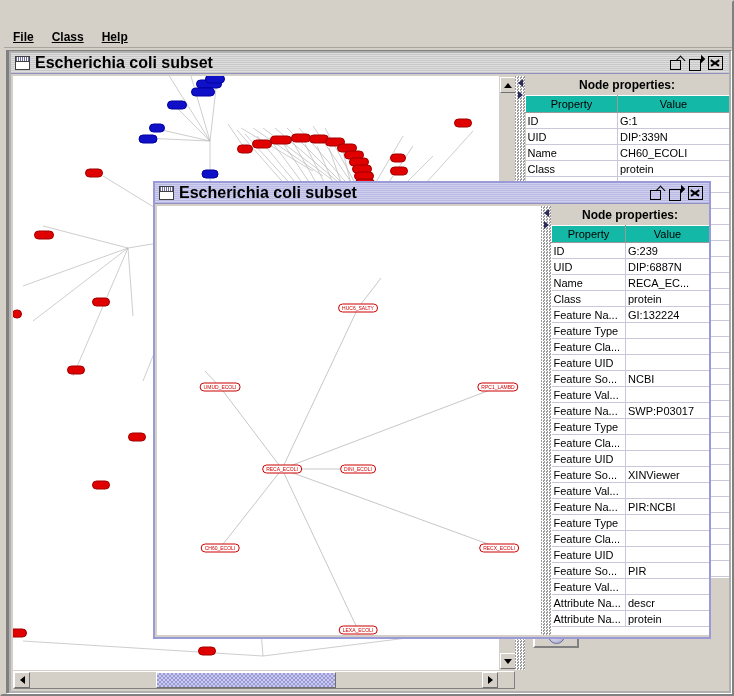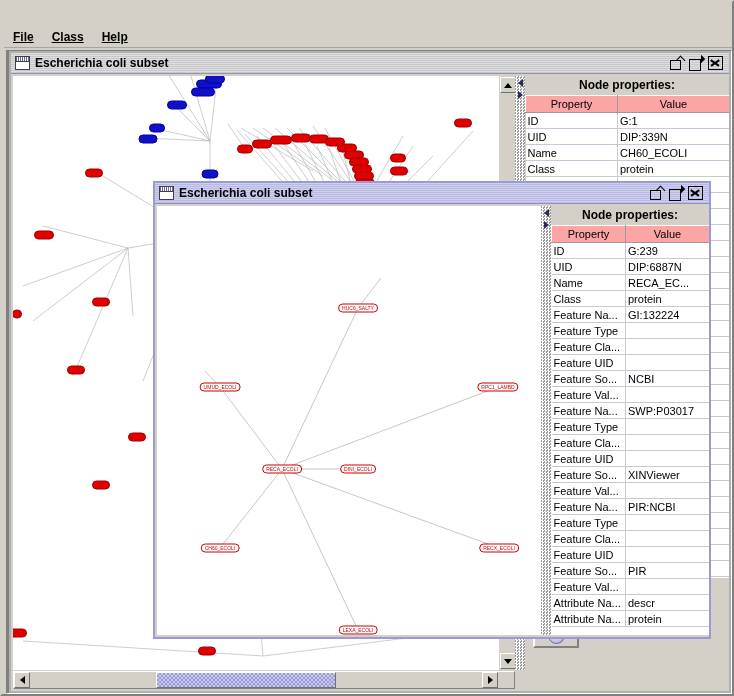--- a/index.html
+++ b/index.html
@@ -92,7 +92,7 @@
     background: repeating-linear-gradient(90deg,#6a6a9c 0 1px,#fff 1px 2px);
     border-bottom: 1px solid #404040;
   }
-  .if-label { font-size: 12px; font-weight: bold; color: #000; white-space: nowrap; }
+  .if-label { font-size: 16px; font-weight: bold; color: #000; white-space: nowrap; }
   .if-btns { margin-left: auto; display: flex; gap: 6px; margin-right: 6px; align-items:center; }
   .ifb { width: 13px; height: 13px; position: relative; cursor: default; }
   .ifb.restore::before {

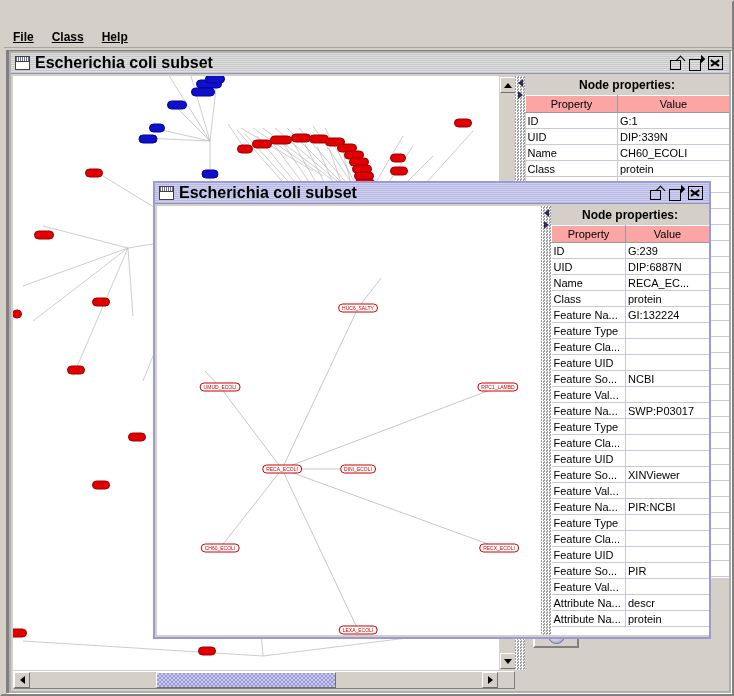--- a/index.html
+++ b/index.html
@@ -174,7 +174,7 @@
   }
   table.ptable { border-collapse: collapse; width: 100%; table-layout: fixed; }
   table.ptable th {
-    background: #fca5a5; font-size: 11px; font-weight: normal; color:#000;
+    background: #14b8a6; font-size: 11px; font-weight: normal; color:#000;
     height: 17px; border: 1px solid #fff; border-right-color:#9a9a9a; border-bottom-color:#9a9a9a;
   }
   table.ptable td {

